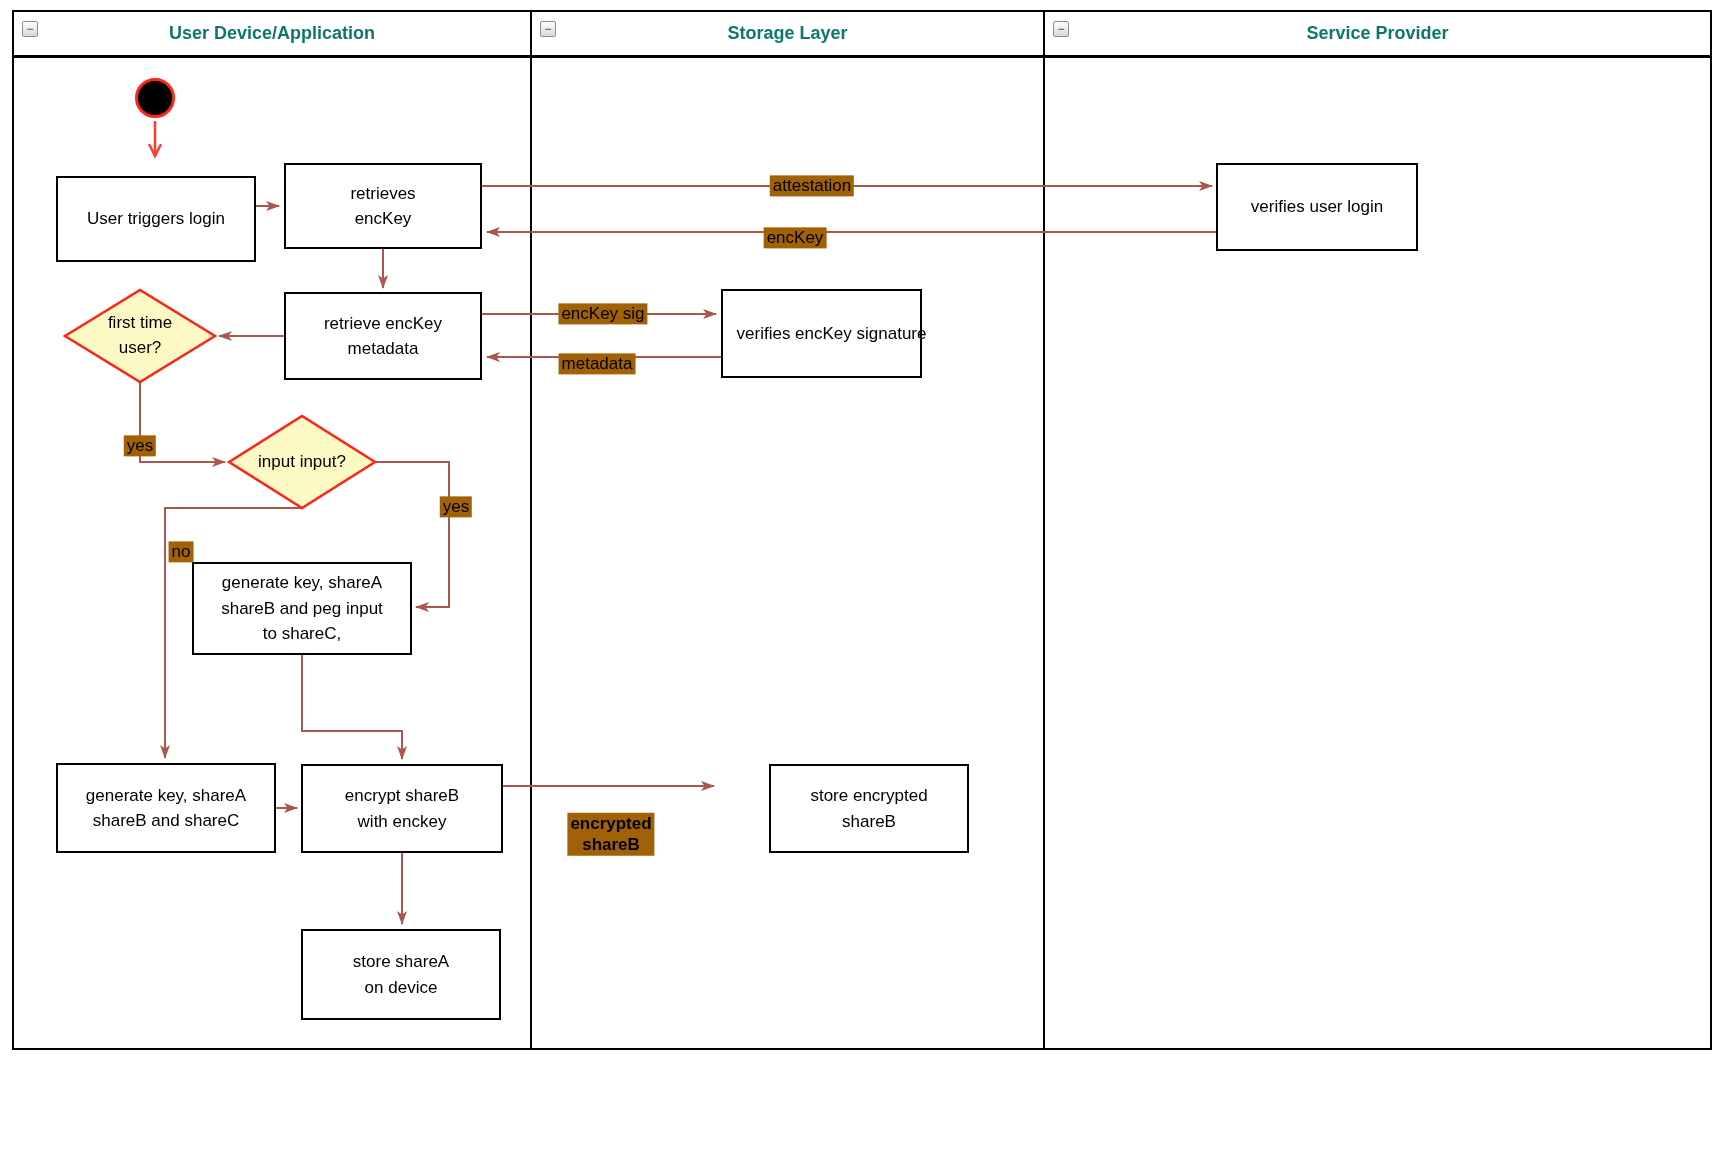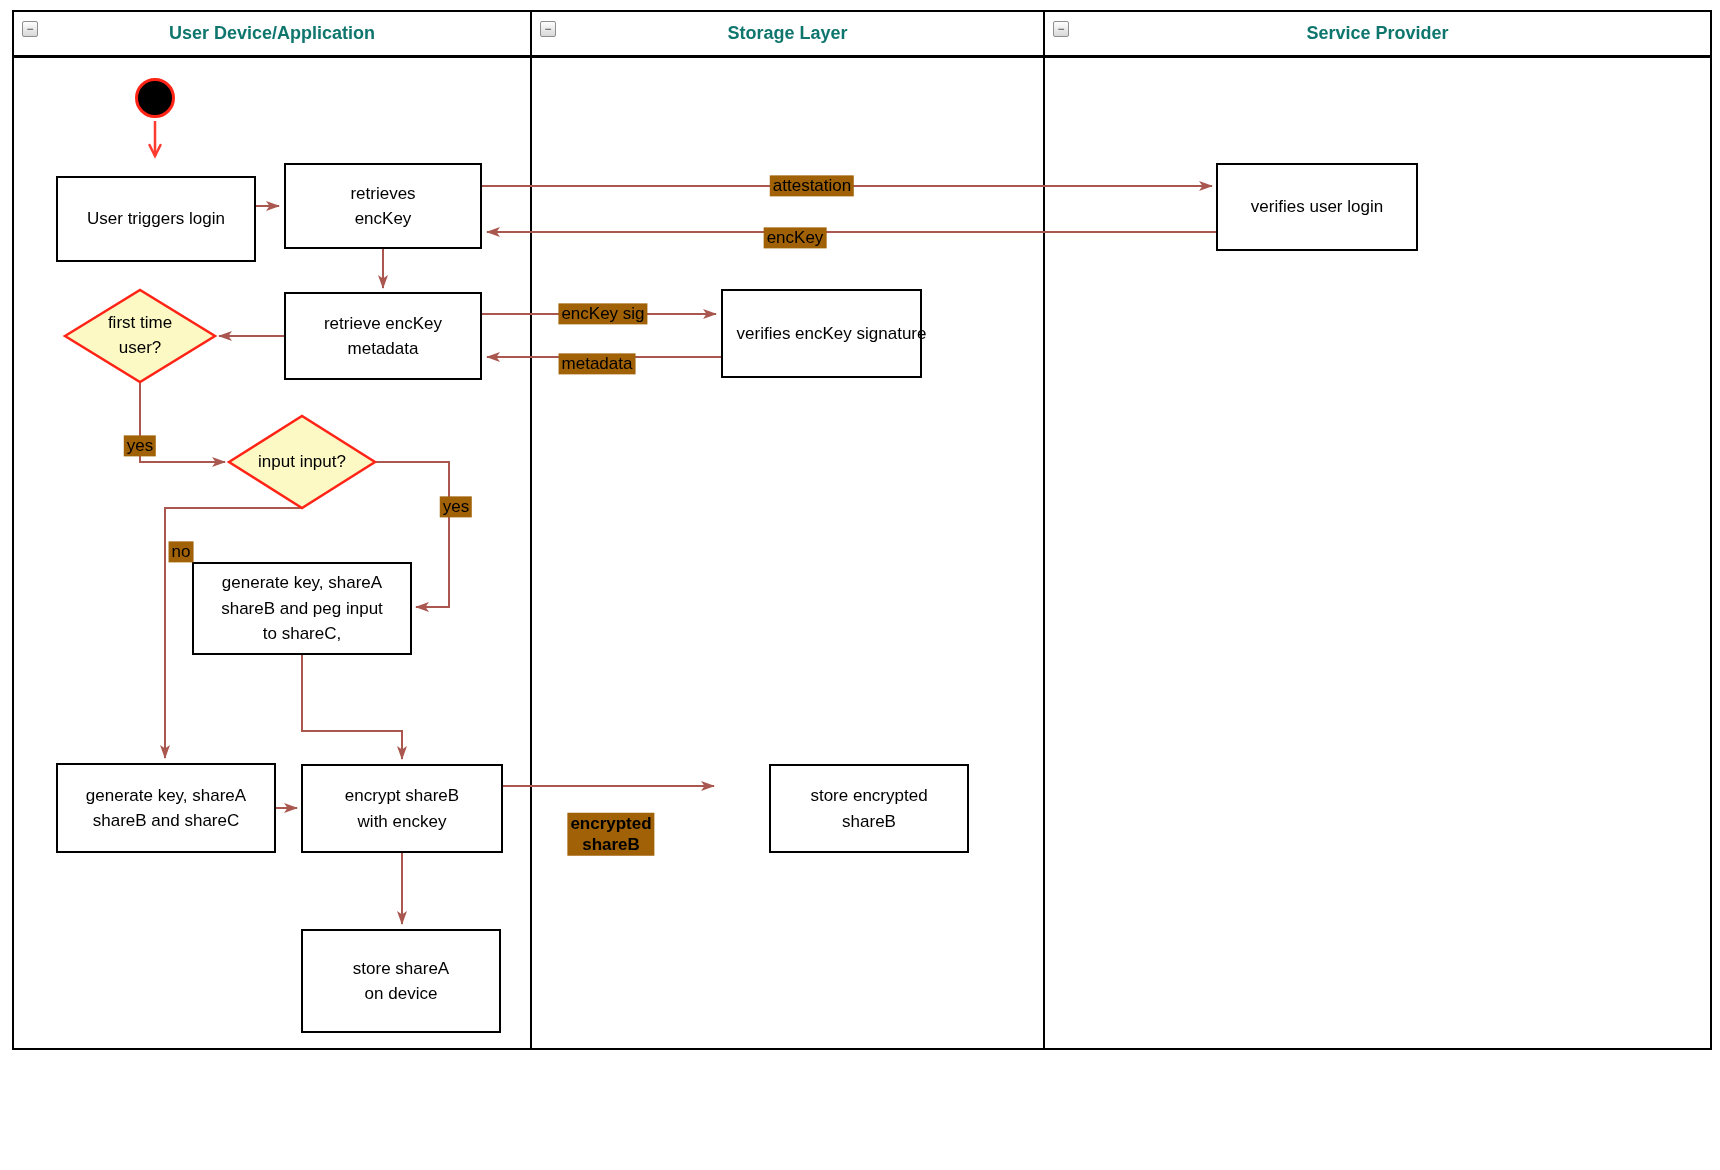--- a/index.html
+++ b/index.html
@@ -119,7 +119,7 @@
 with enckey</div>
   <div class="node" style="left:721px;top:764px;width:200px;height:89px;margin-left:48px;">store encrypted
 shareB</div>
-  <div class="node" style="left:301px;top:929px;width:200px;height:104px;">store shareA
+  <div class="node" style="left:301px;top:929px;width:200px;height:91px;">store shareA
 on device</div>
 
   <div class="diamond-label" style="left:70px;top:300px;width:140px;height:72px;">first time

